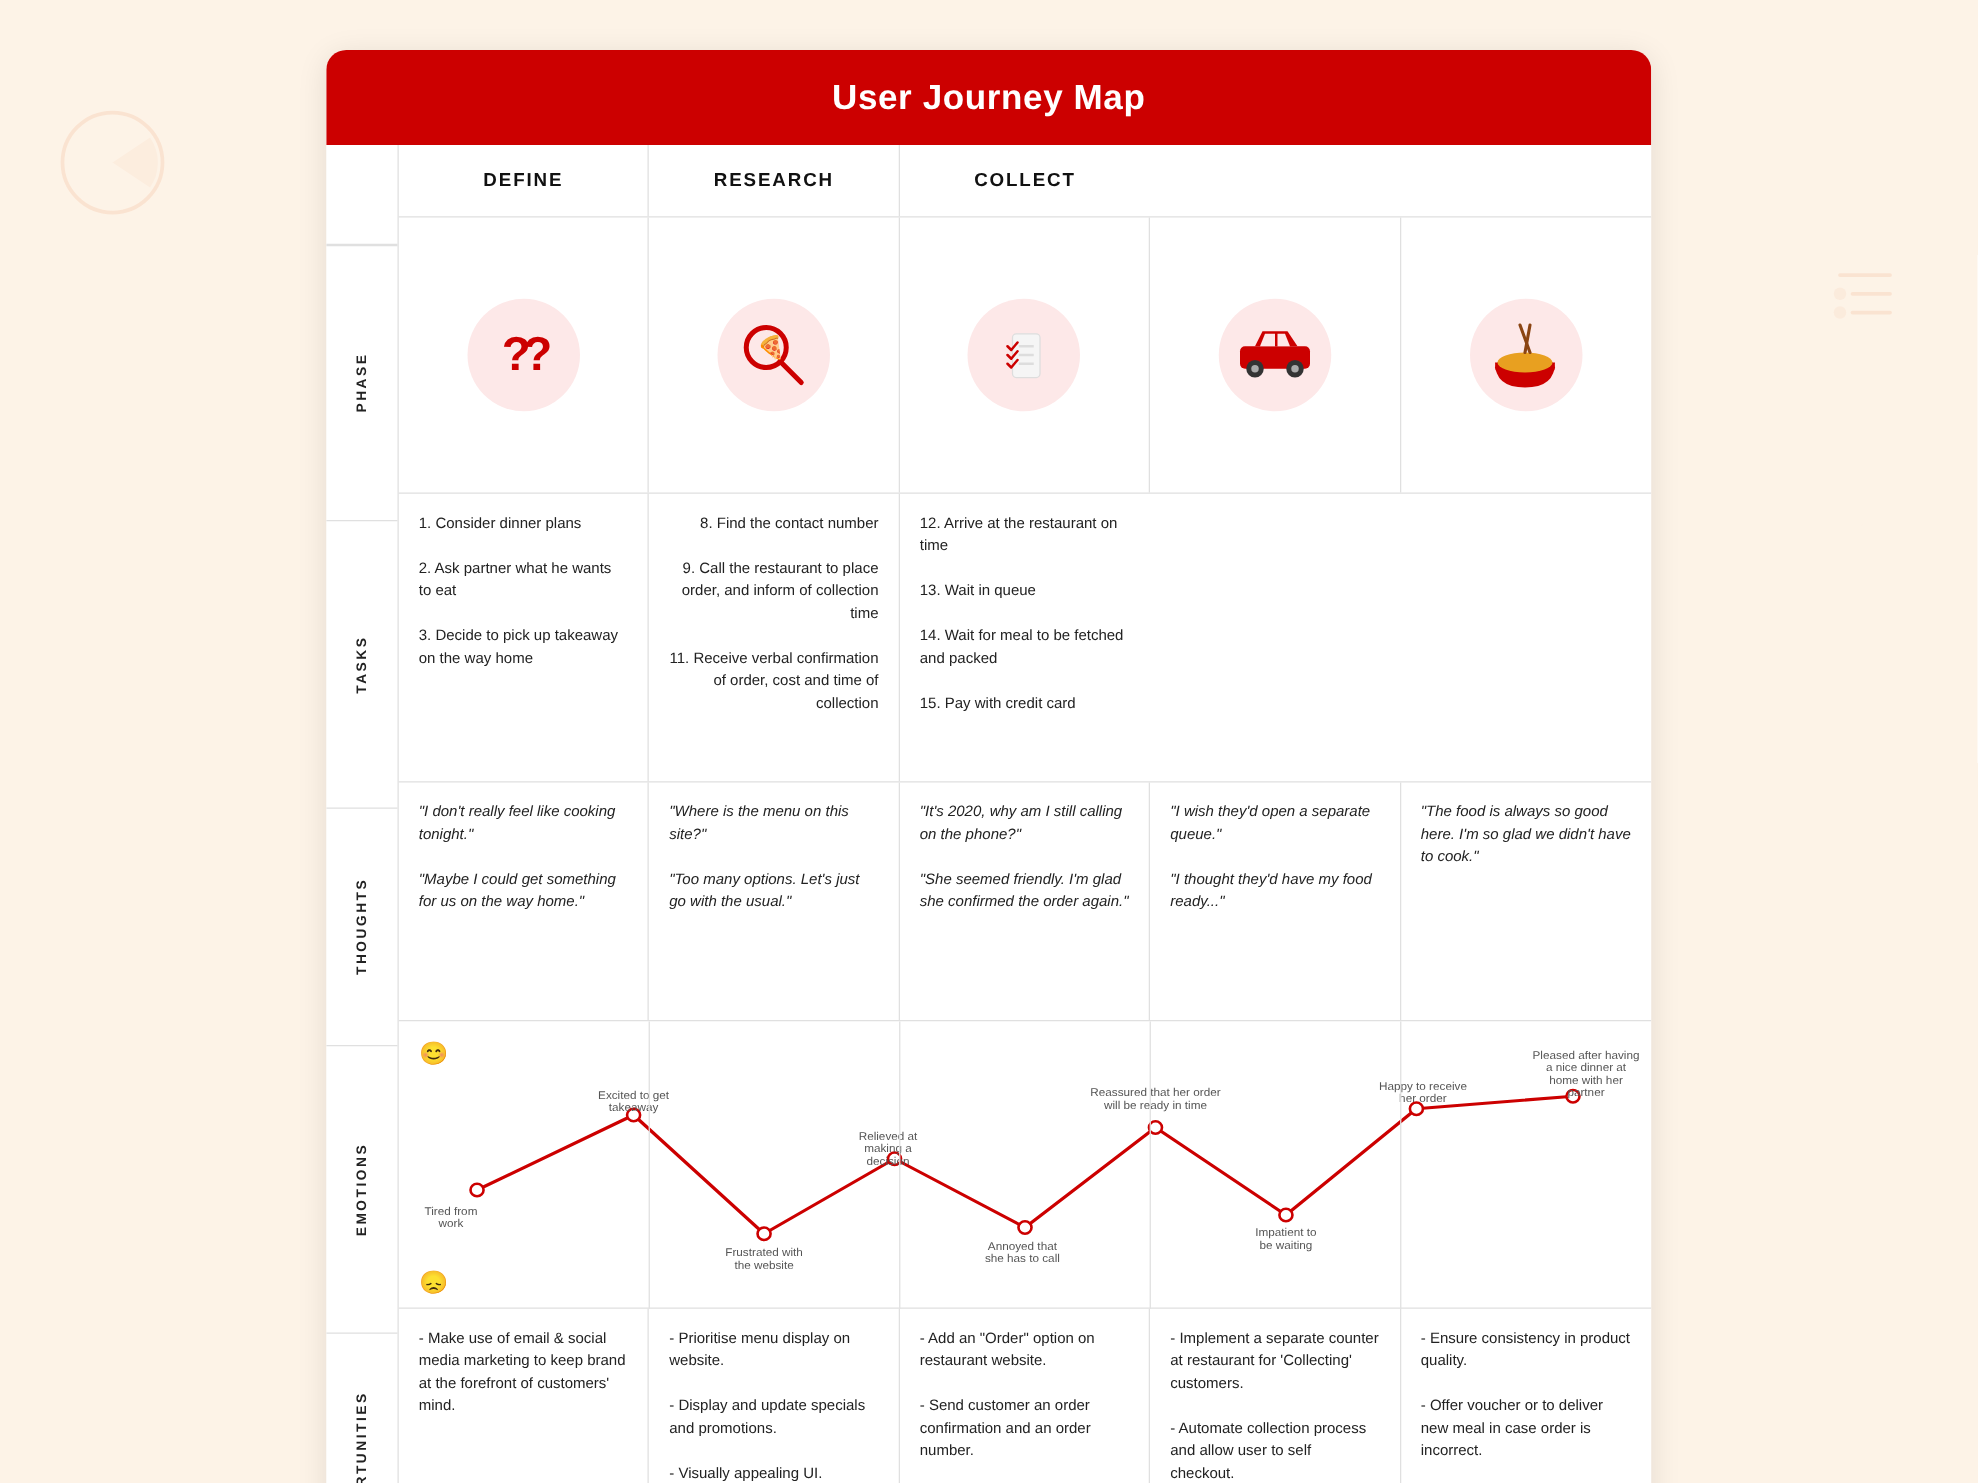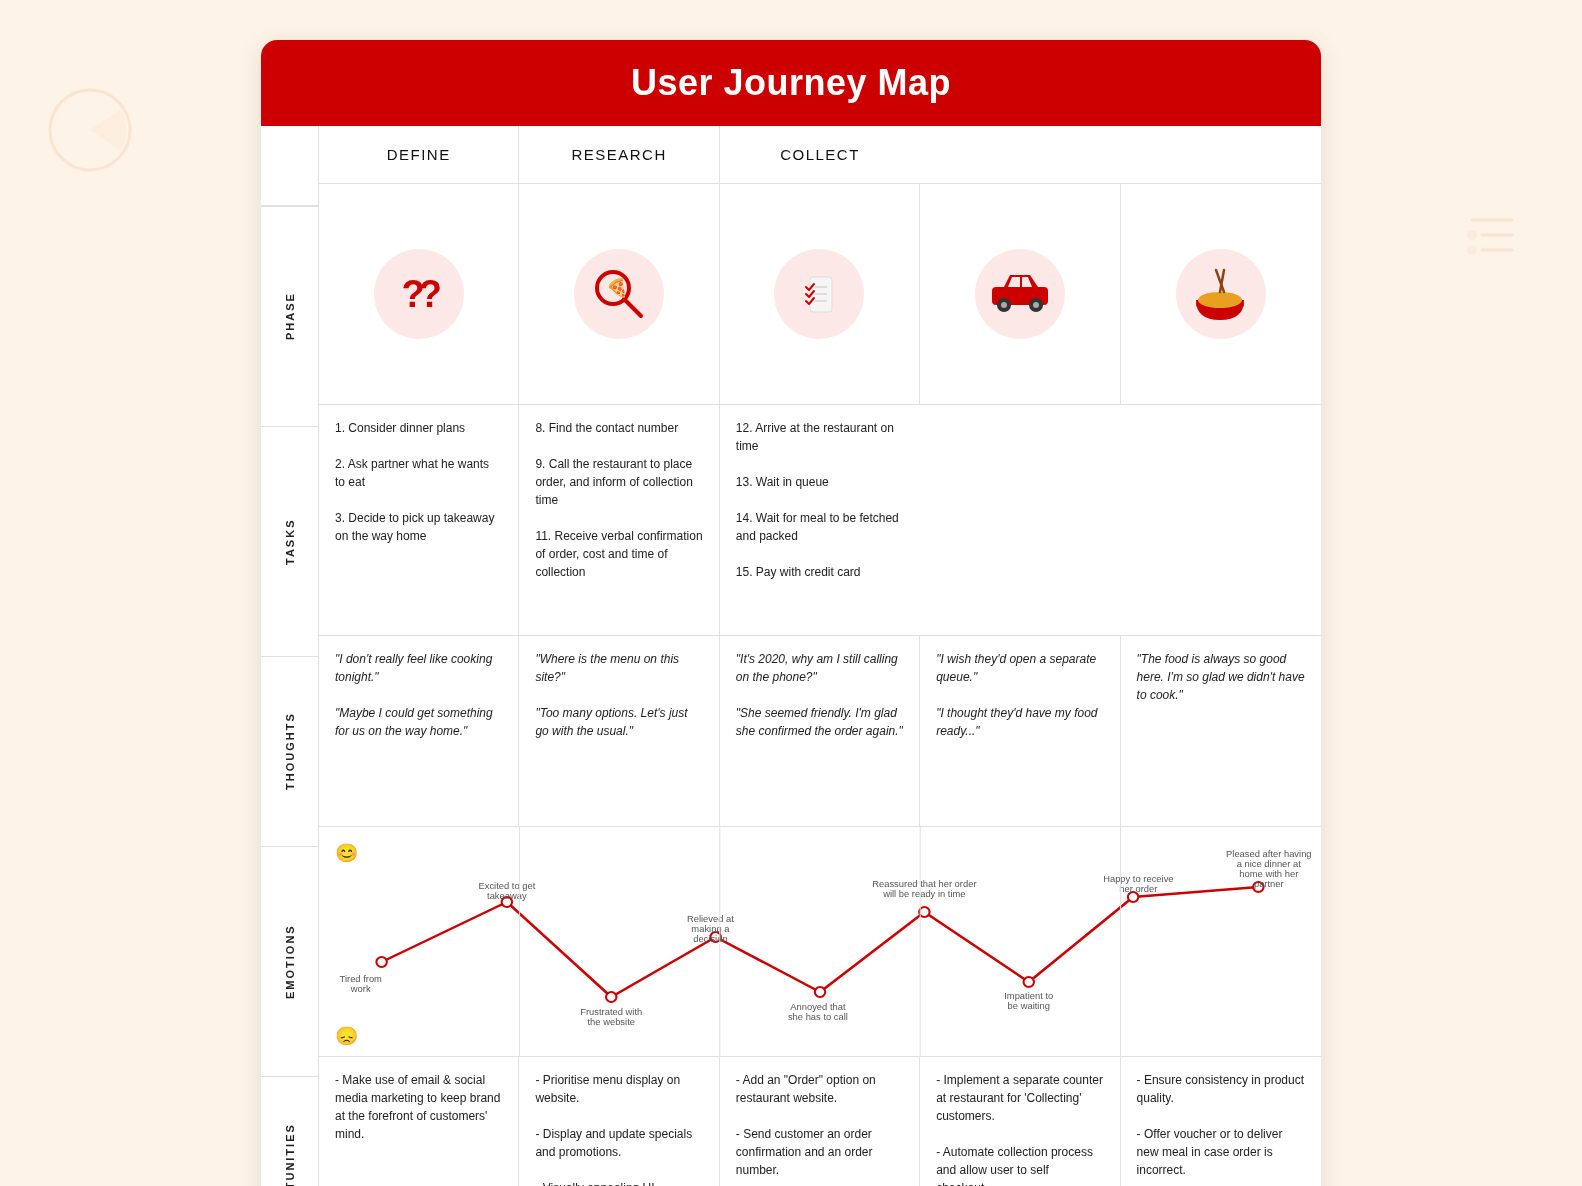--- a/index.html
+++ b/index.html
@@ -37,7 +37,7 @@
       color: white;
       text-align: center;
       padding: 22px;
-      font-size: 36px;
+      font-size: 28px;
       font-weight: bold;
       letter-spacing: 0.5px;
     }

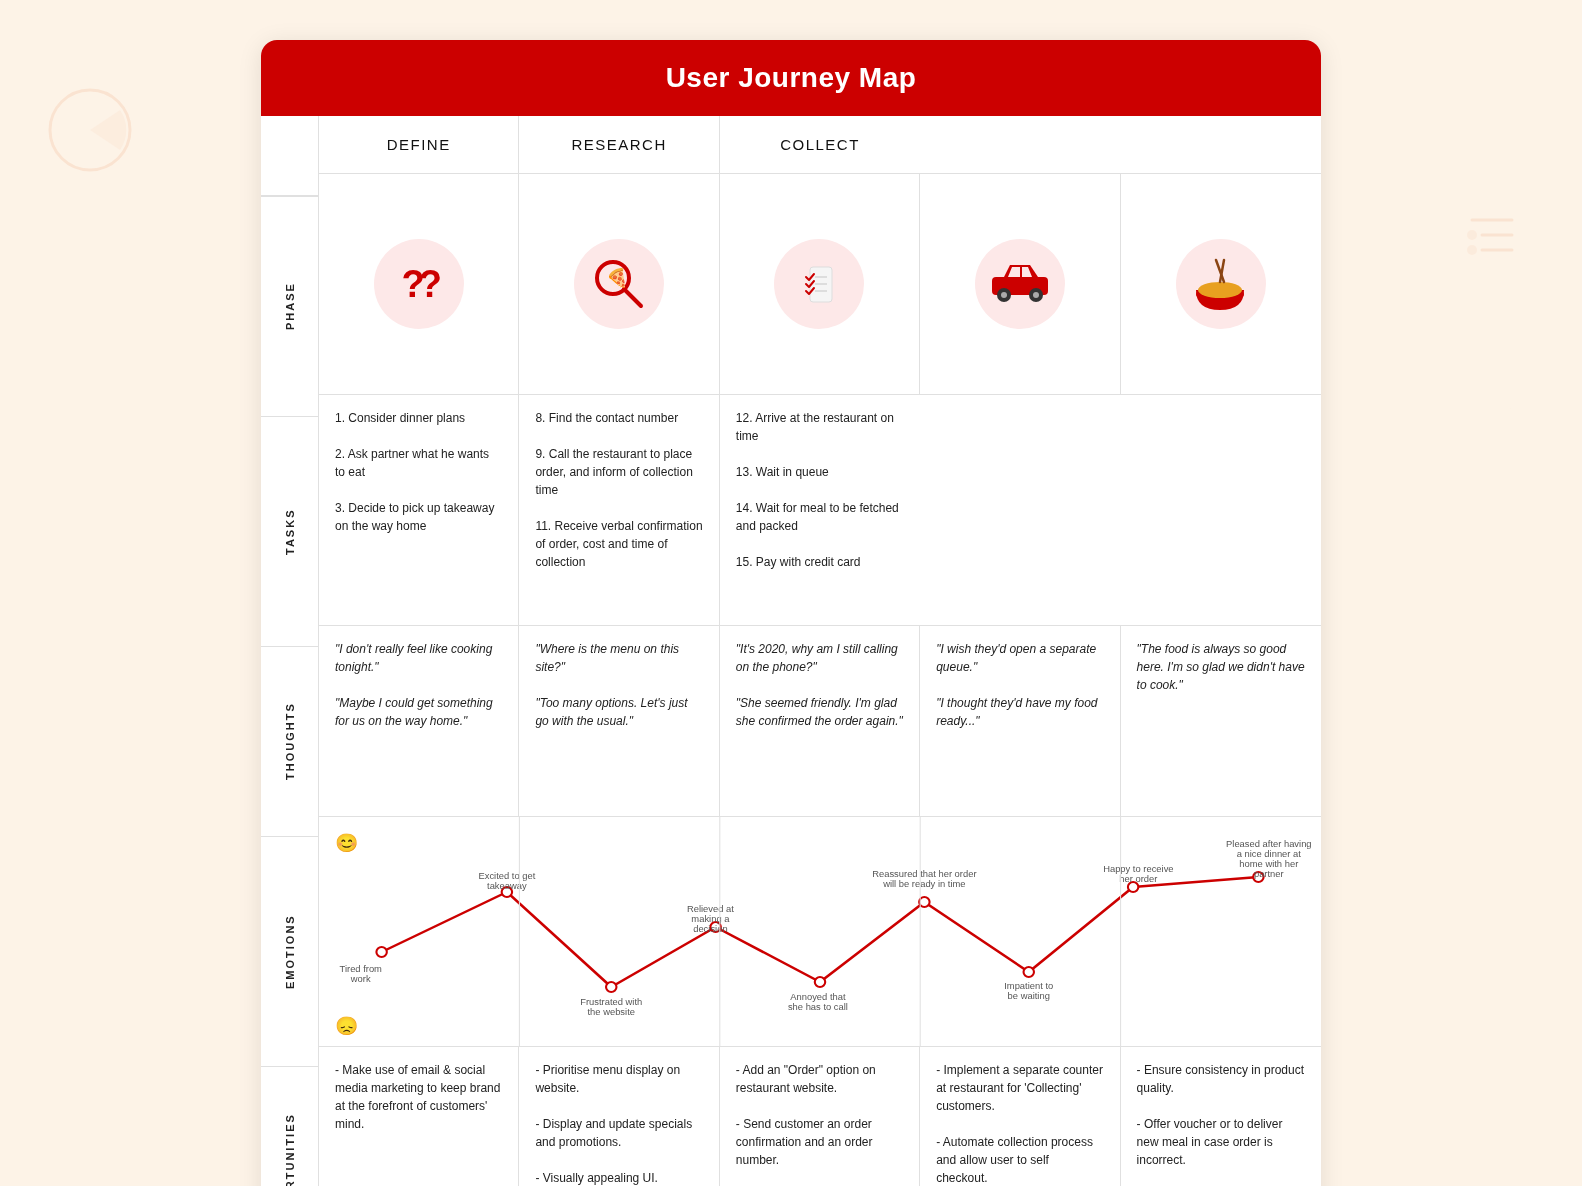--- a/index.html
+++ b/index.html
@@ -97,7 +97,7 @@
       text-align: center;
       padding: 20px 10px;
       font-size: 15px;
-      font-weight: normal;
+      font-weight: bold;
       letter-spacing: 1.5px;
       color: #111;
       border-right: 1px solid #e0e0e0;

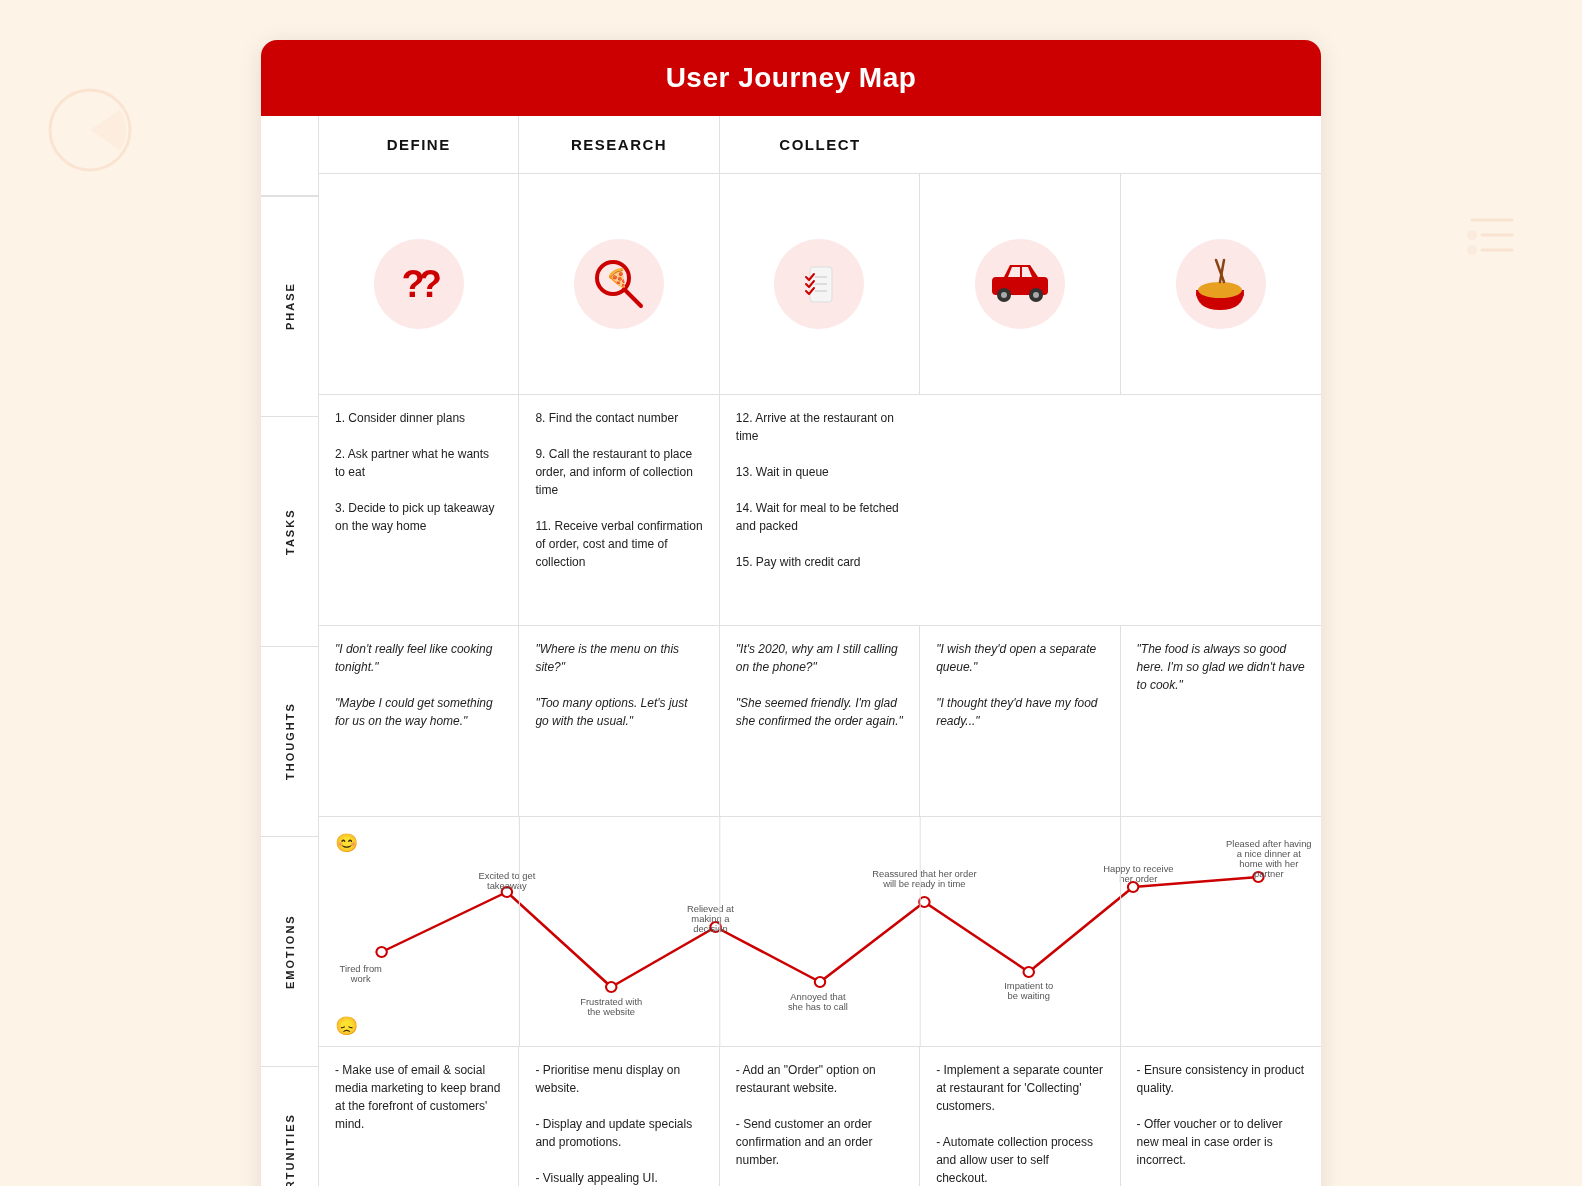--- a/index.html
+++ b/index.html
@@ -265,7 +265,7 @@
 2. Ask partner what he wants to eat
 
 3. Decide to pick up takeaway on the way home</div>
-        <div class="cell" style="white-space:pre-line;">8. Find the contact number
+        <div class="cell" style="white-space:pre-line;text-align:right;">8. Find the contact number
 
 9. Call the restaurant to place order, and inform of collection time
 

